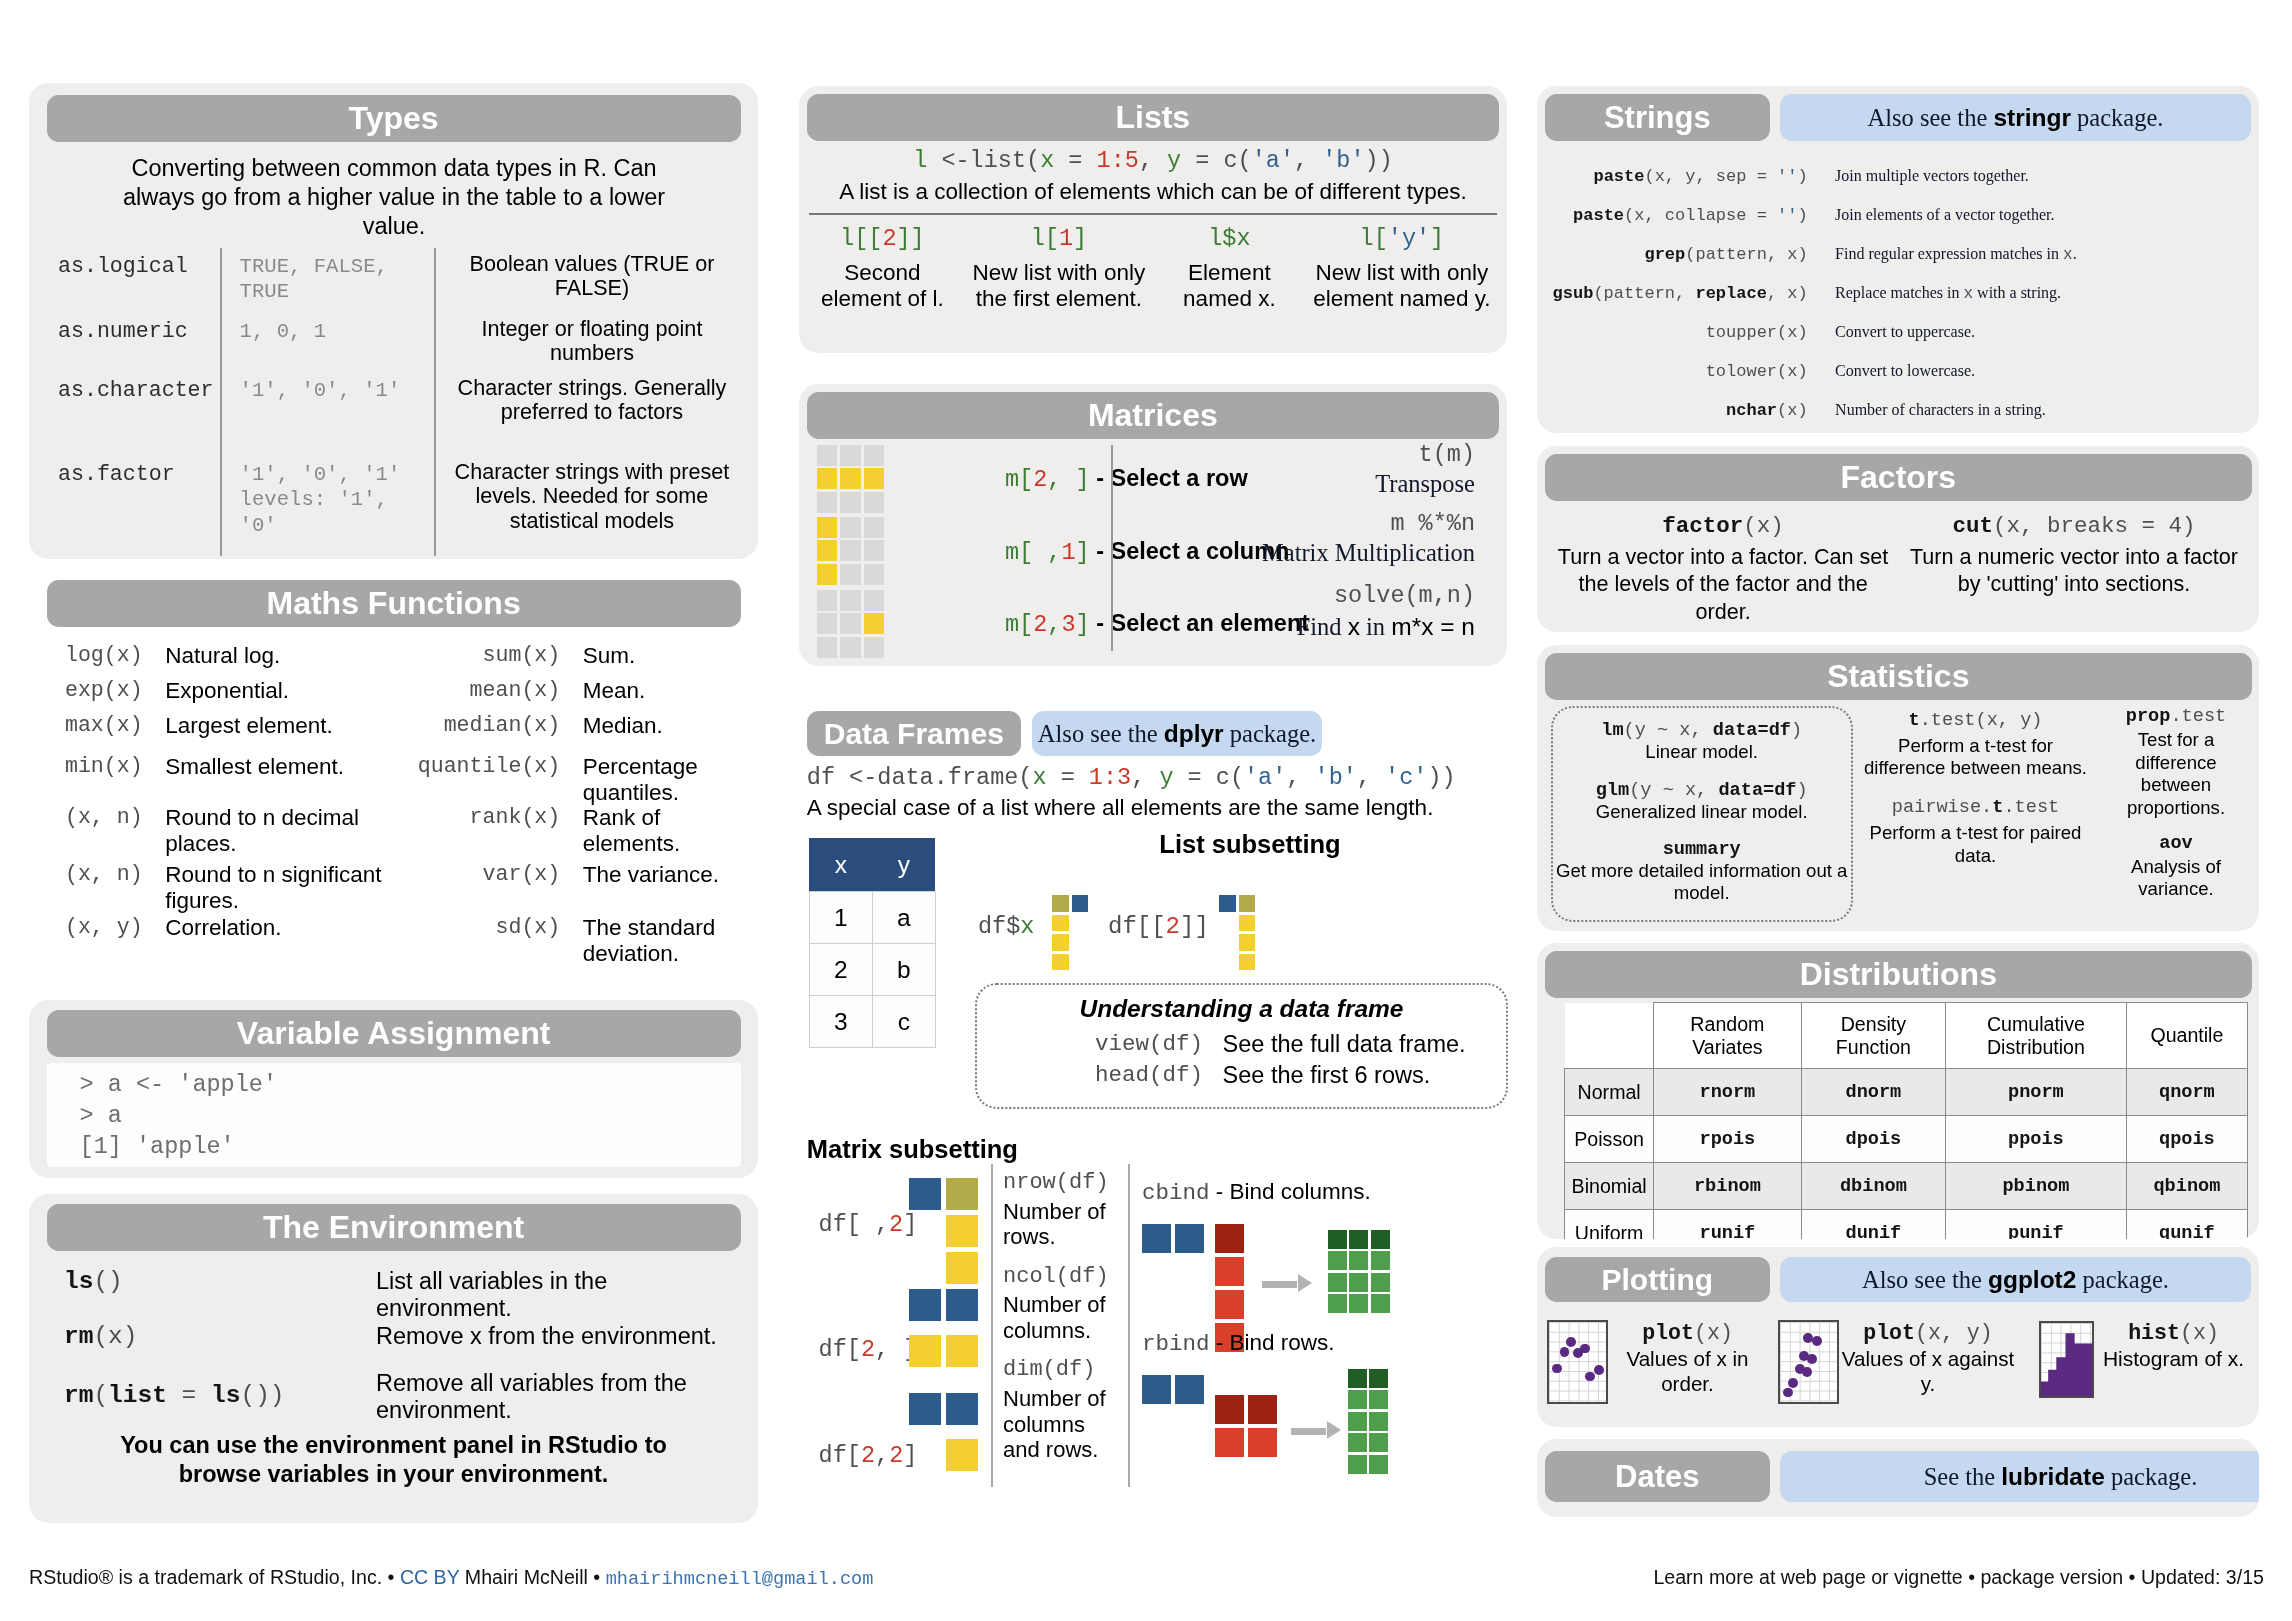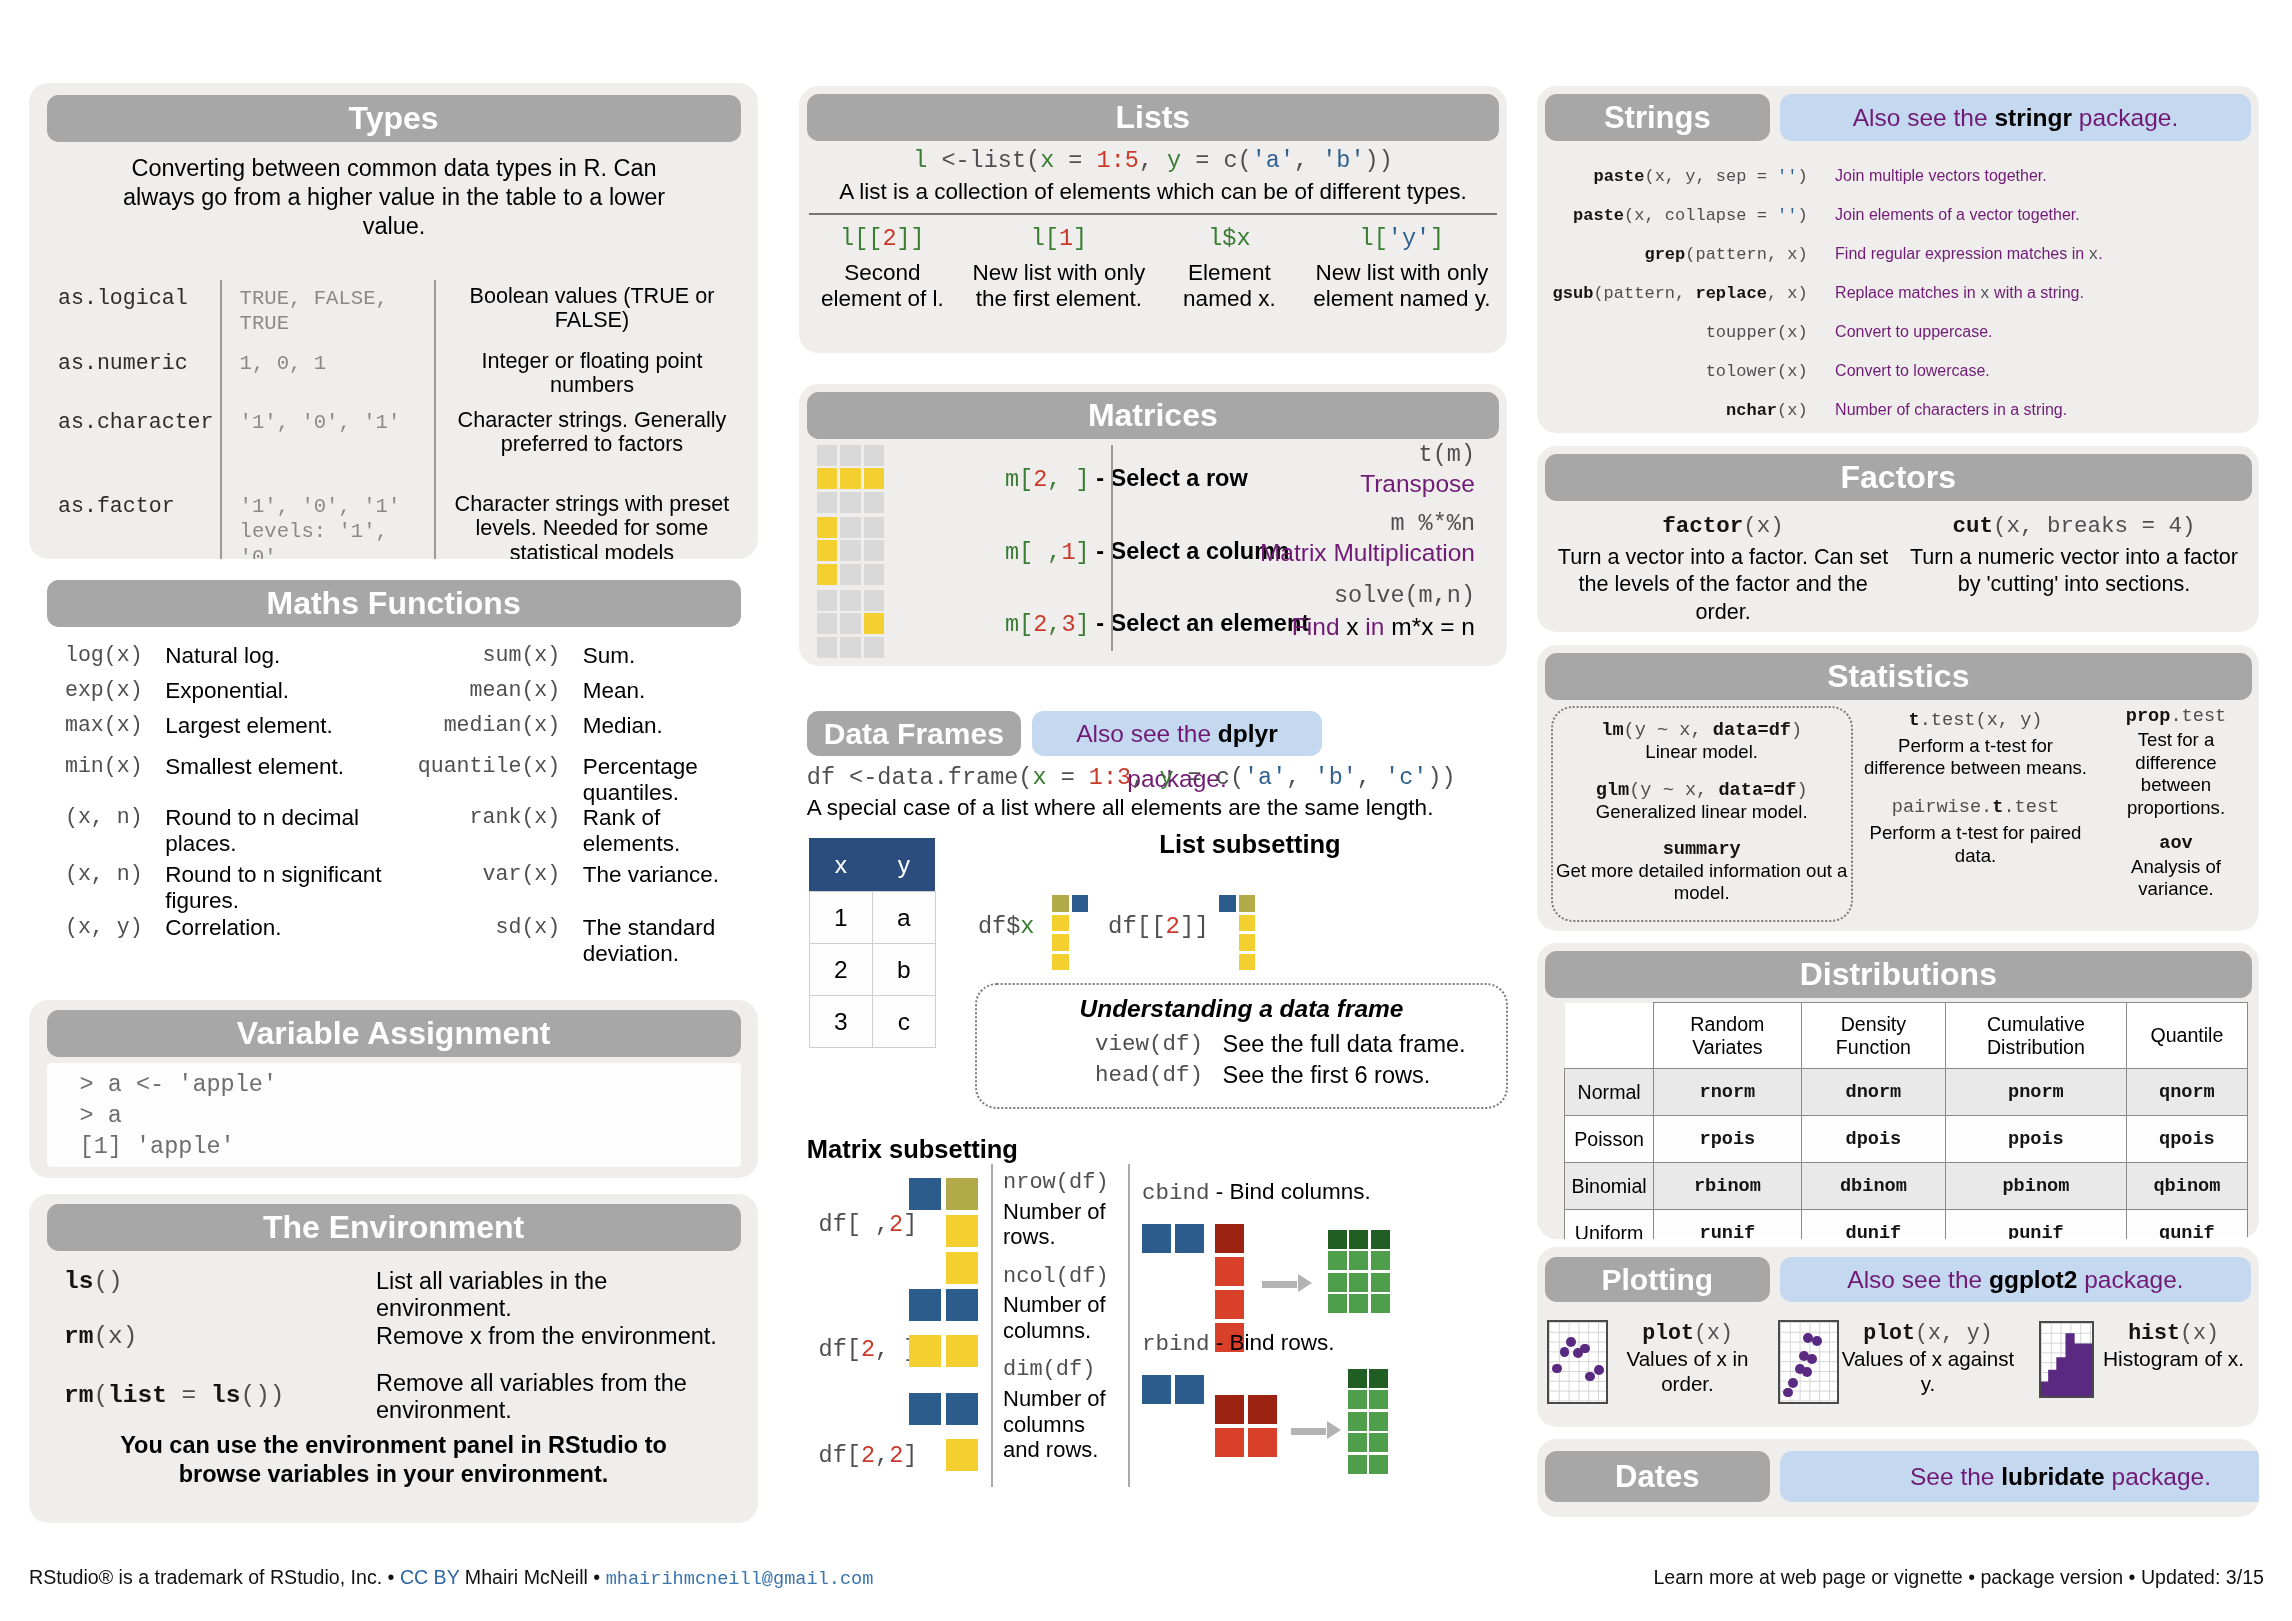--- a/index.html
+++ b/index.html
@@ -15,7 +15,7 @@
   .code,.c{font-family:"Liberation Mono","DejaVu Sans Mono",monospace;color:#4f4f52;}
   .c-g{color:#3a7d33;} .c-r{color:#c9392a;} .c-s{color:#31618f;}
   .c-f{color:#141414;font-weight:bold;}
-  .c-t{font-family:Liberation Sans, sans-serif;color:#701a75;}
+  .c-t{font-family:Liberation Serif, serif;color:#0f172a;}
   .c-tb{font-family:"Liberation Sans",sans-serif;color:#000;font-weight:bold;}
   .abs{position:absolute;}
   .ctr{text-align:center;}

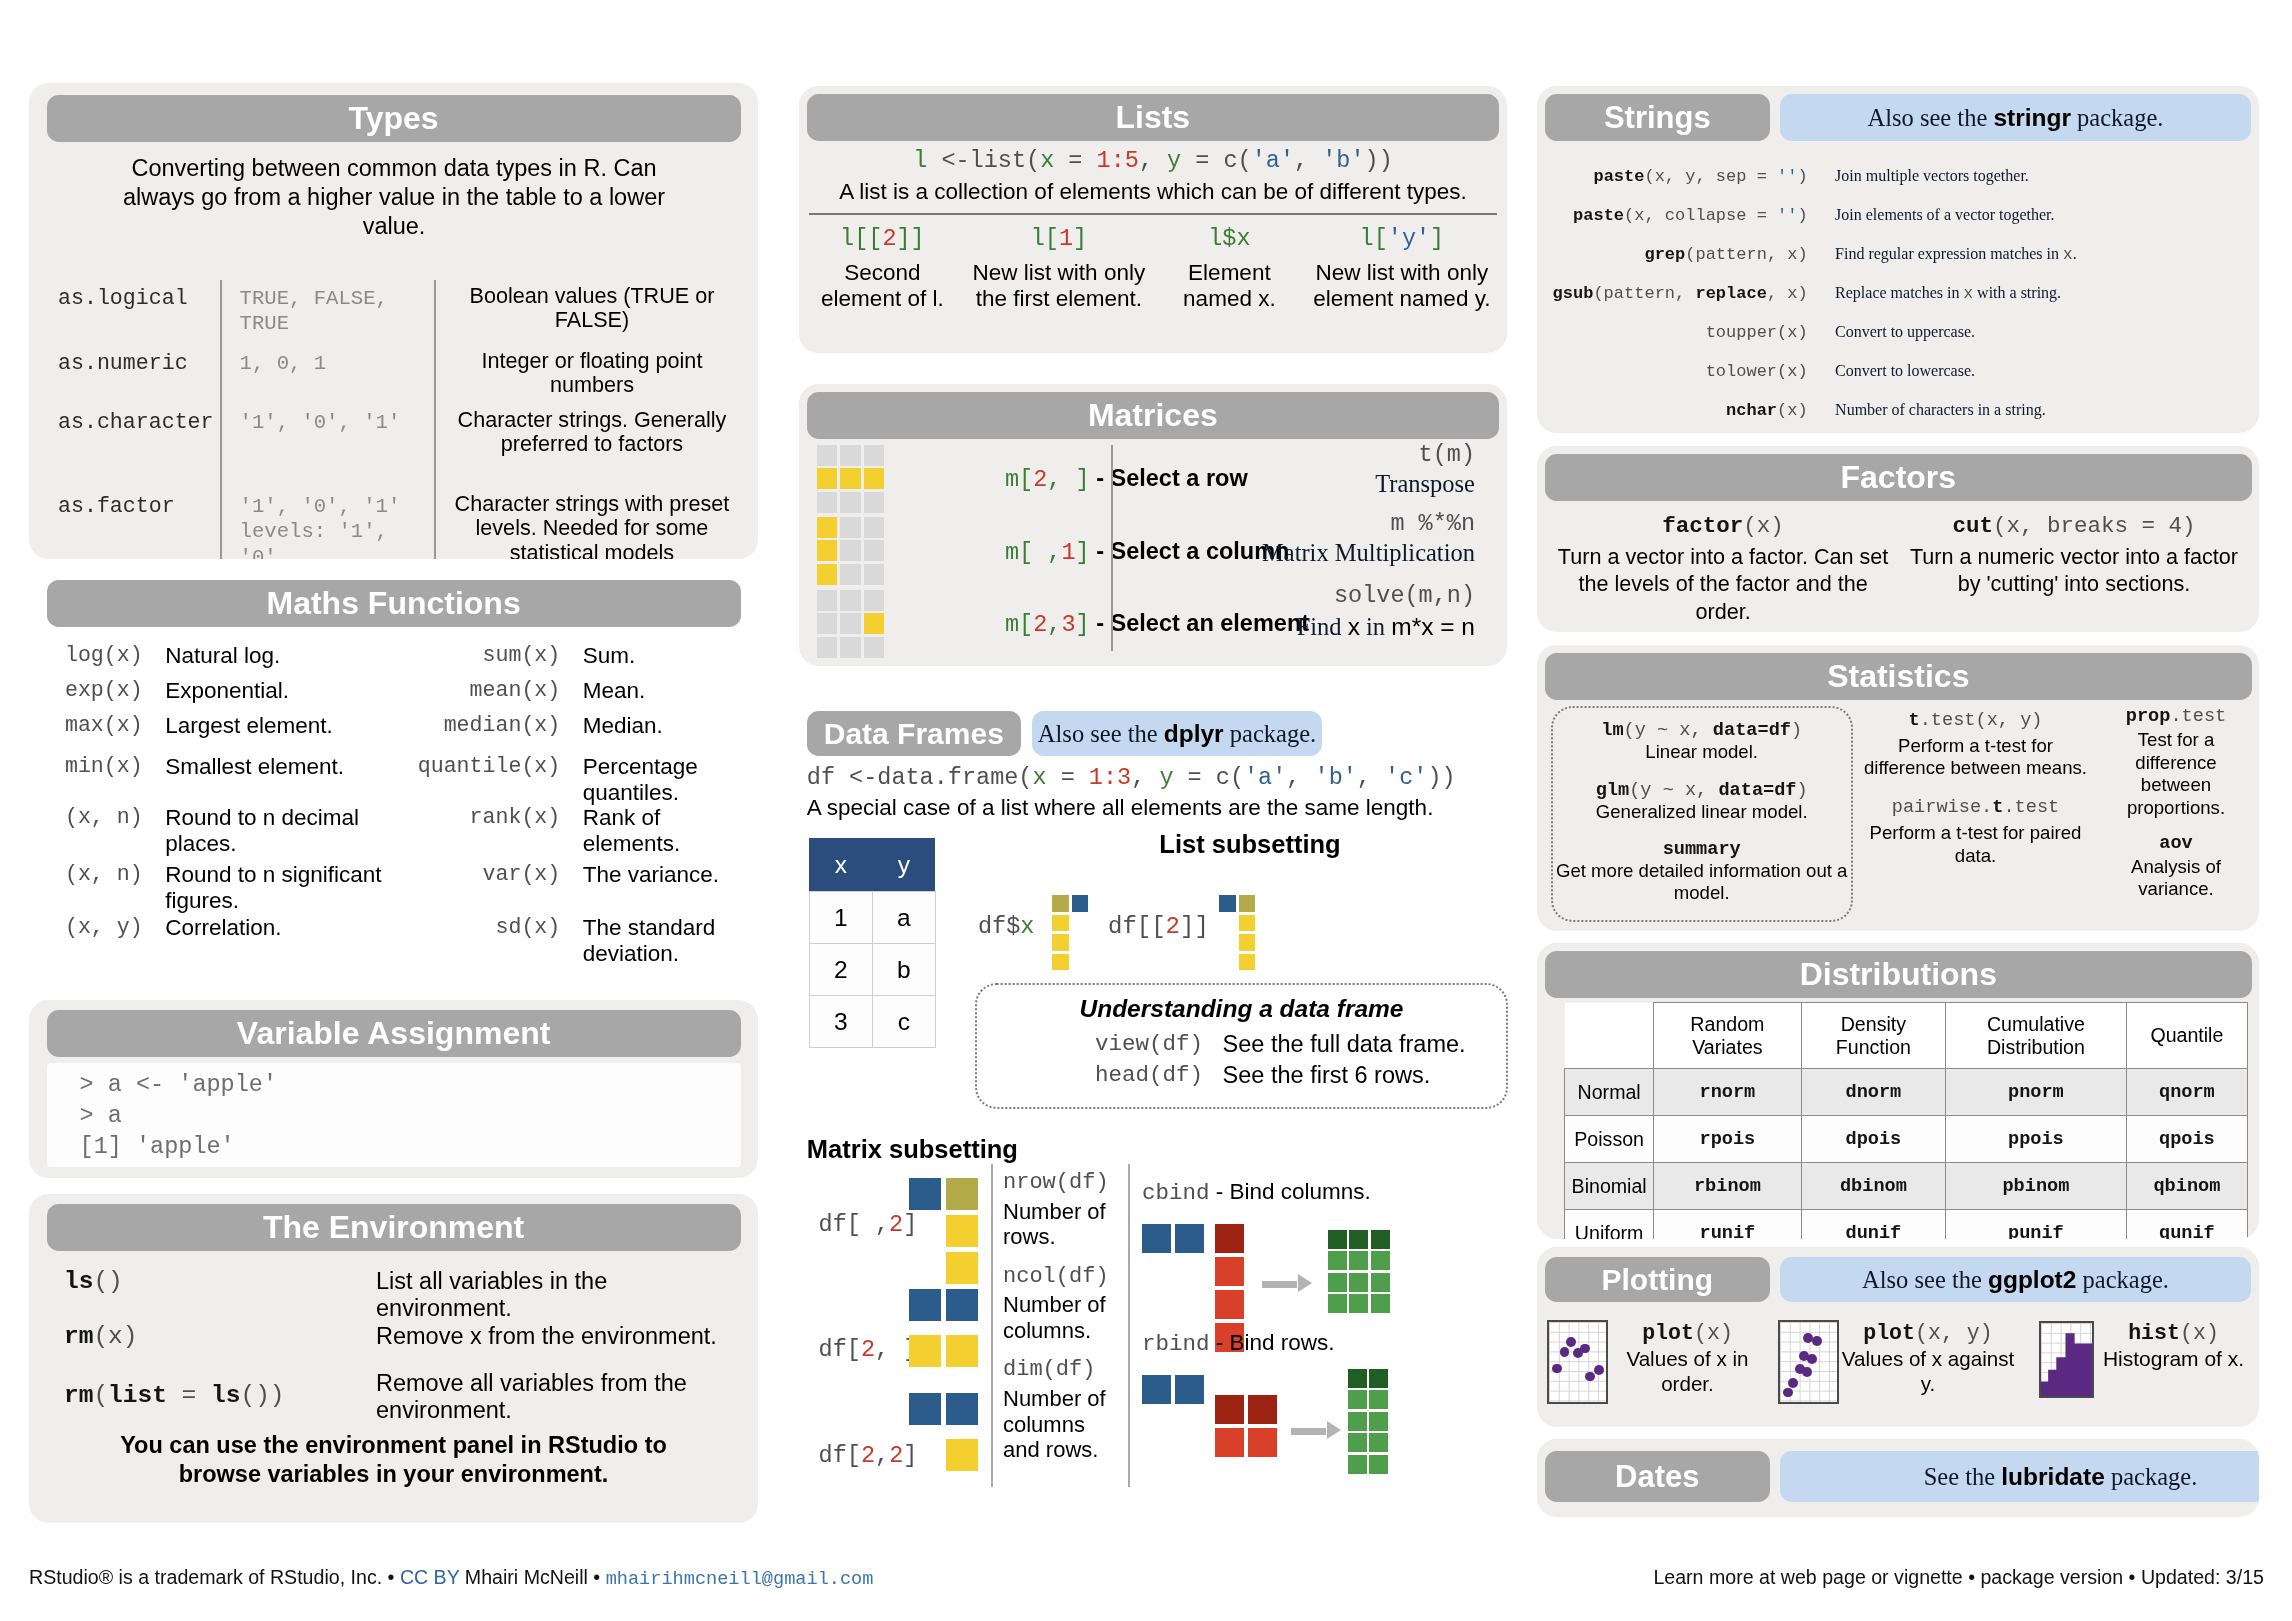--- a/index.html
+++ b/index.html
@@ -34,7 +34,7 @@
   .dash::before{content:"-  ";}
   
   .types-table{position:absolute;left:29px;top:165px;width:686px;display:grid;
-     grid-template-columns:162px 214px 1fr;grid-template-rows:65px 59px 84px 100px;margin-top:32px;}
+     grid-template-columns:162px 214px 1fr;grid-template-rows:65px 59px 84px 100px;}
   .types-fn{font-family:"Liberation Mono","DejaVu Sans Mono",monospace;font-size:21.6px;color:#2d2d2d;padding-top:5.9px;}
   .types-ex{font-family:"Liberation Mono","DejaVu Sans Mono",monospace;font-size:20.6px;color:#8a8a8a;
      border-left:2px solid #999;padding:5.9px 0 0 17.6px;line-height:25.5px;}

